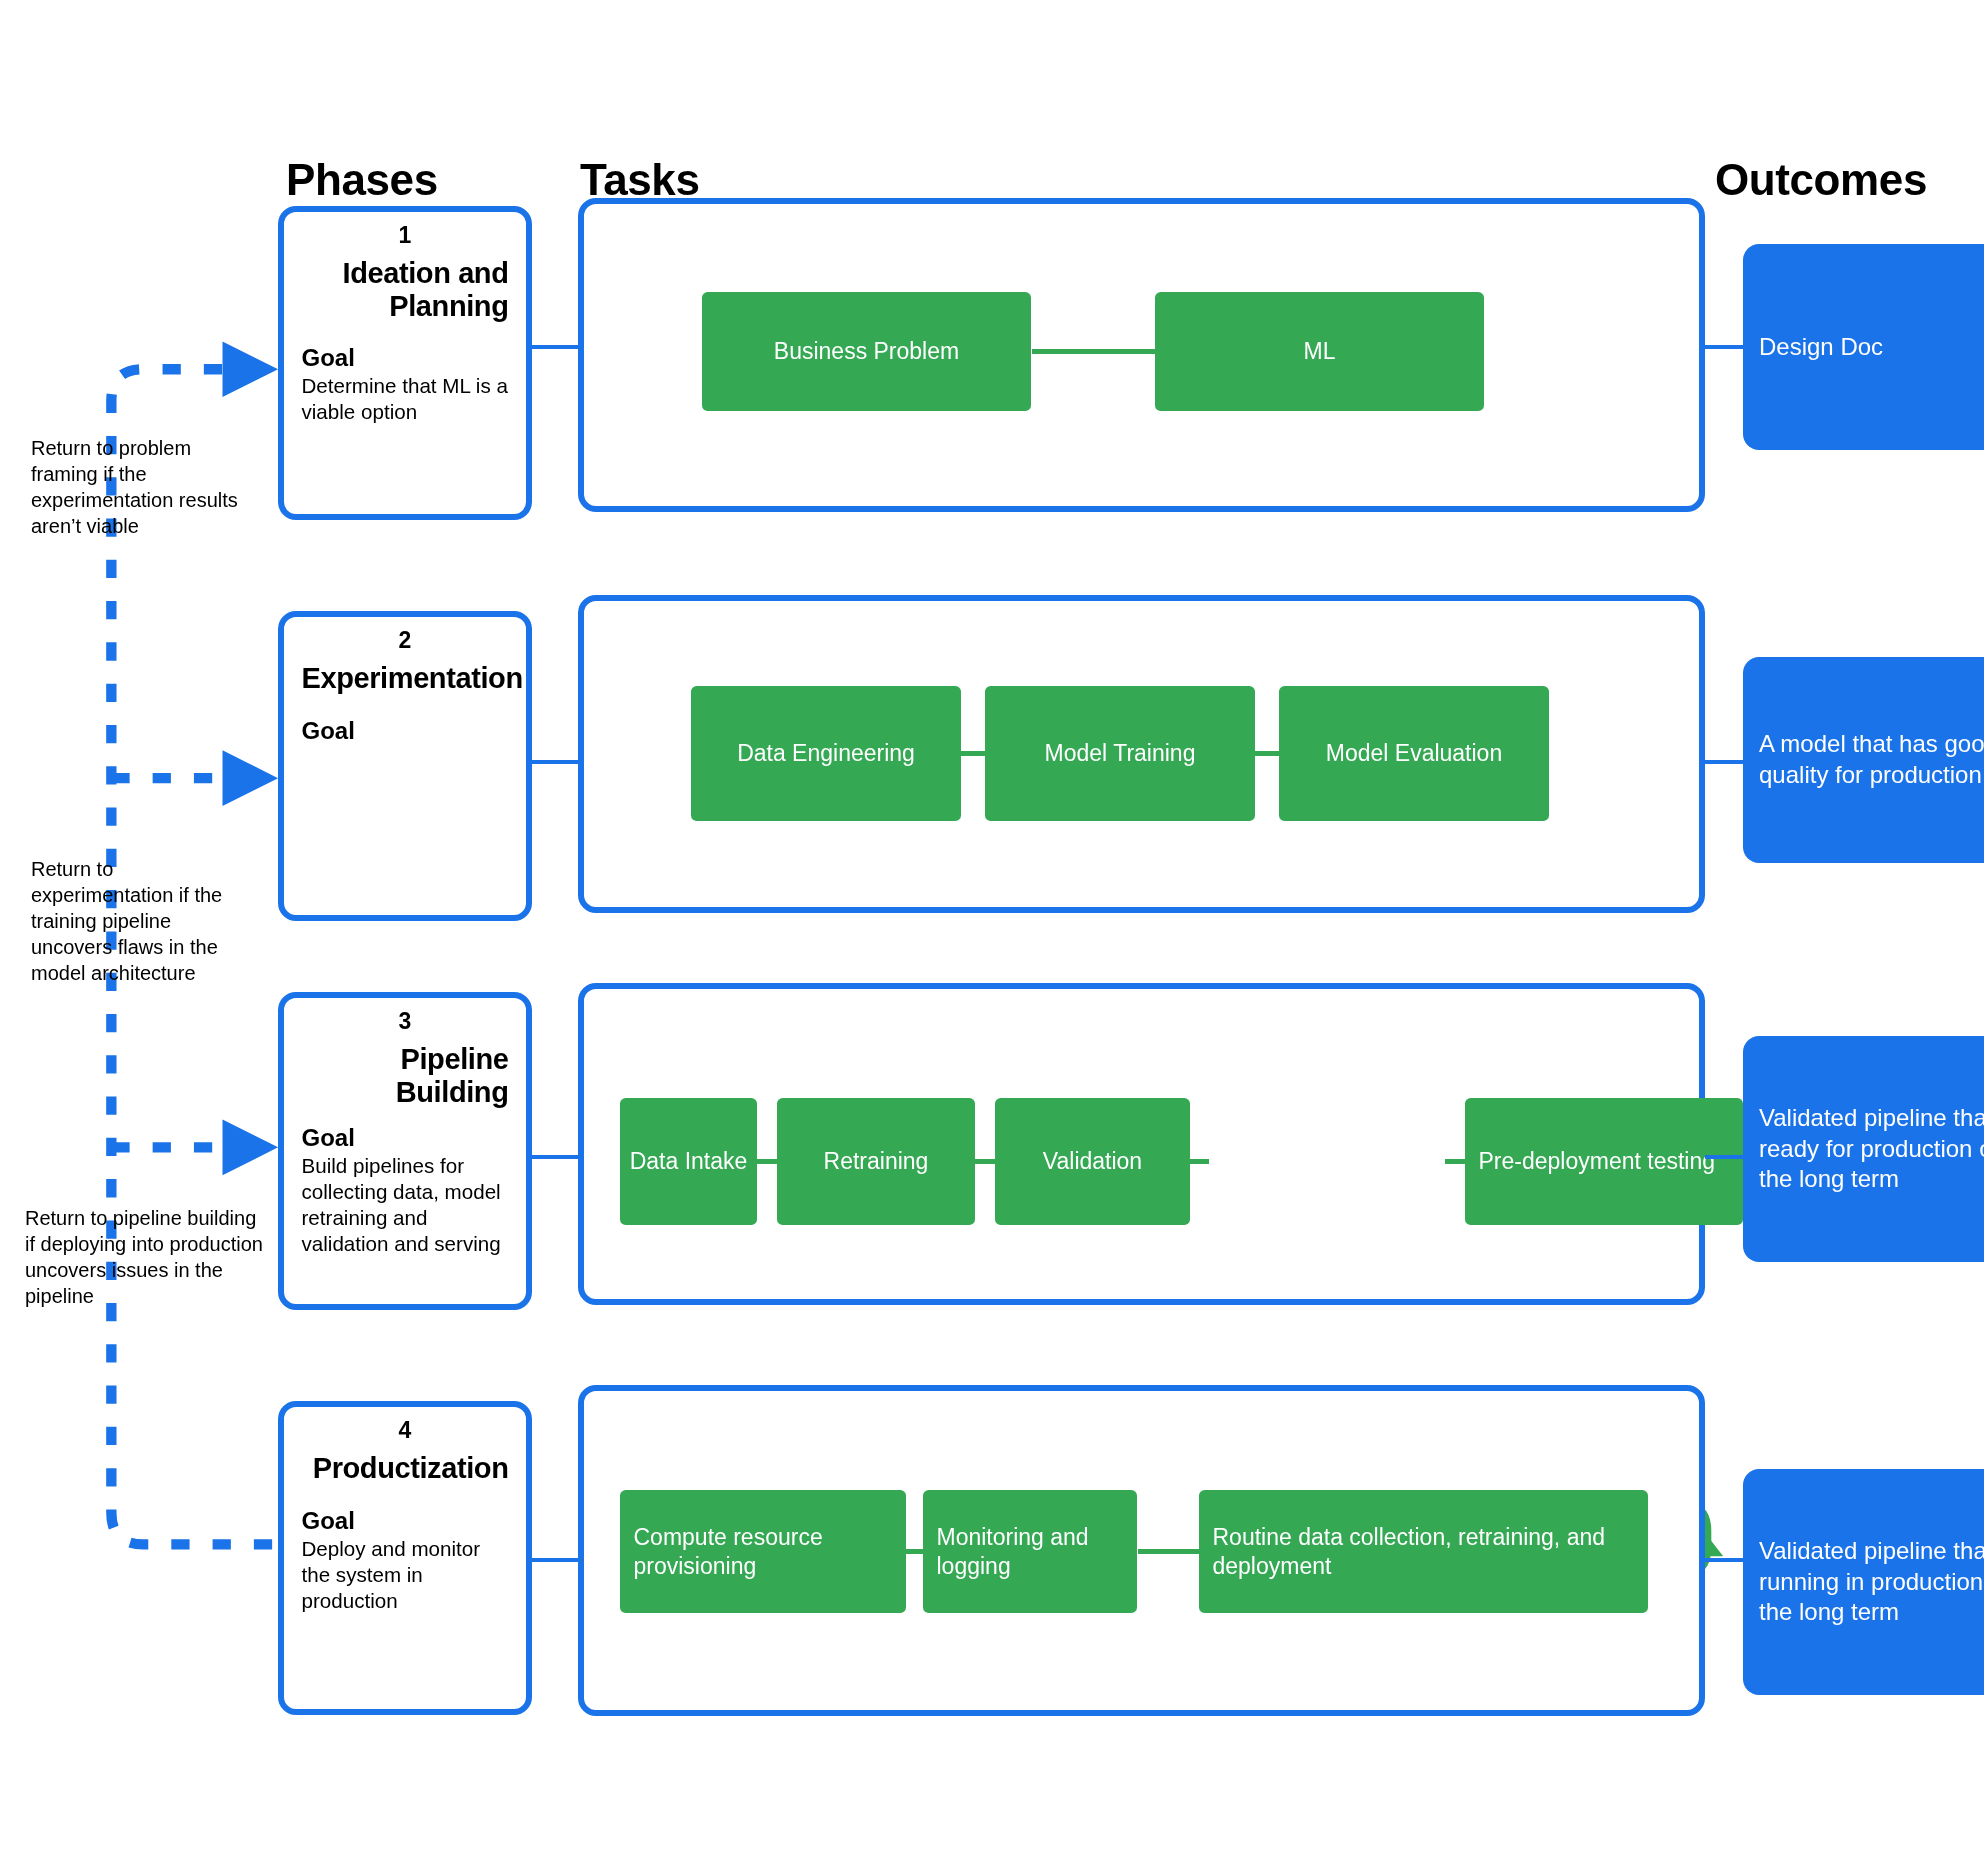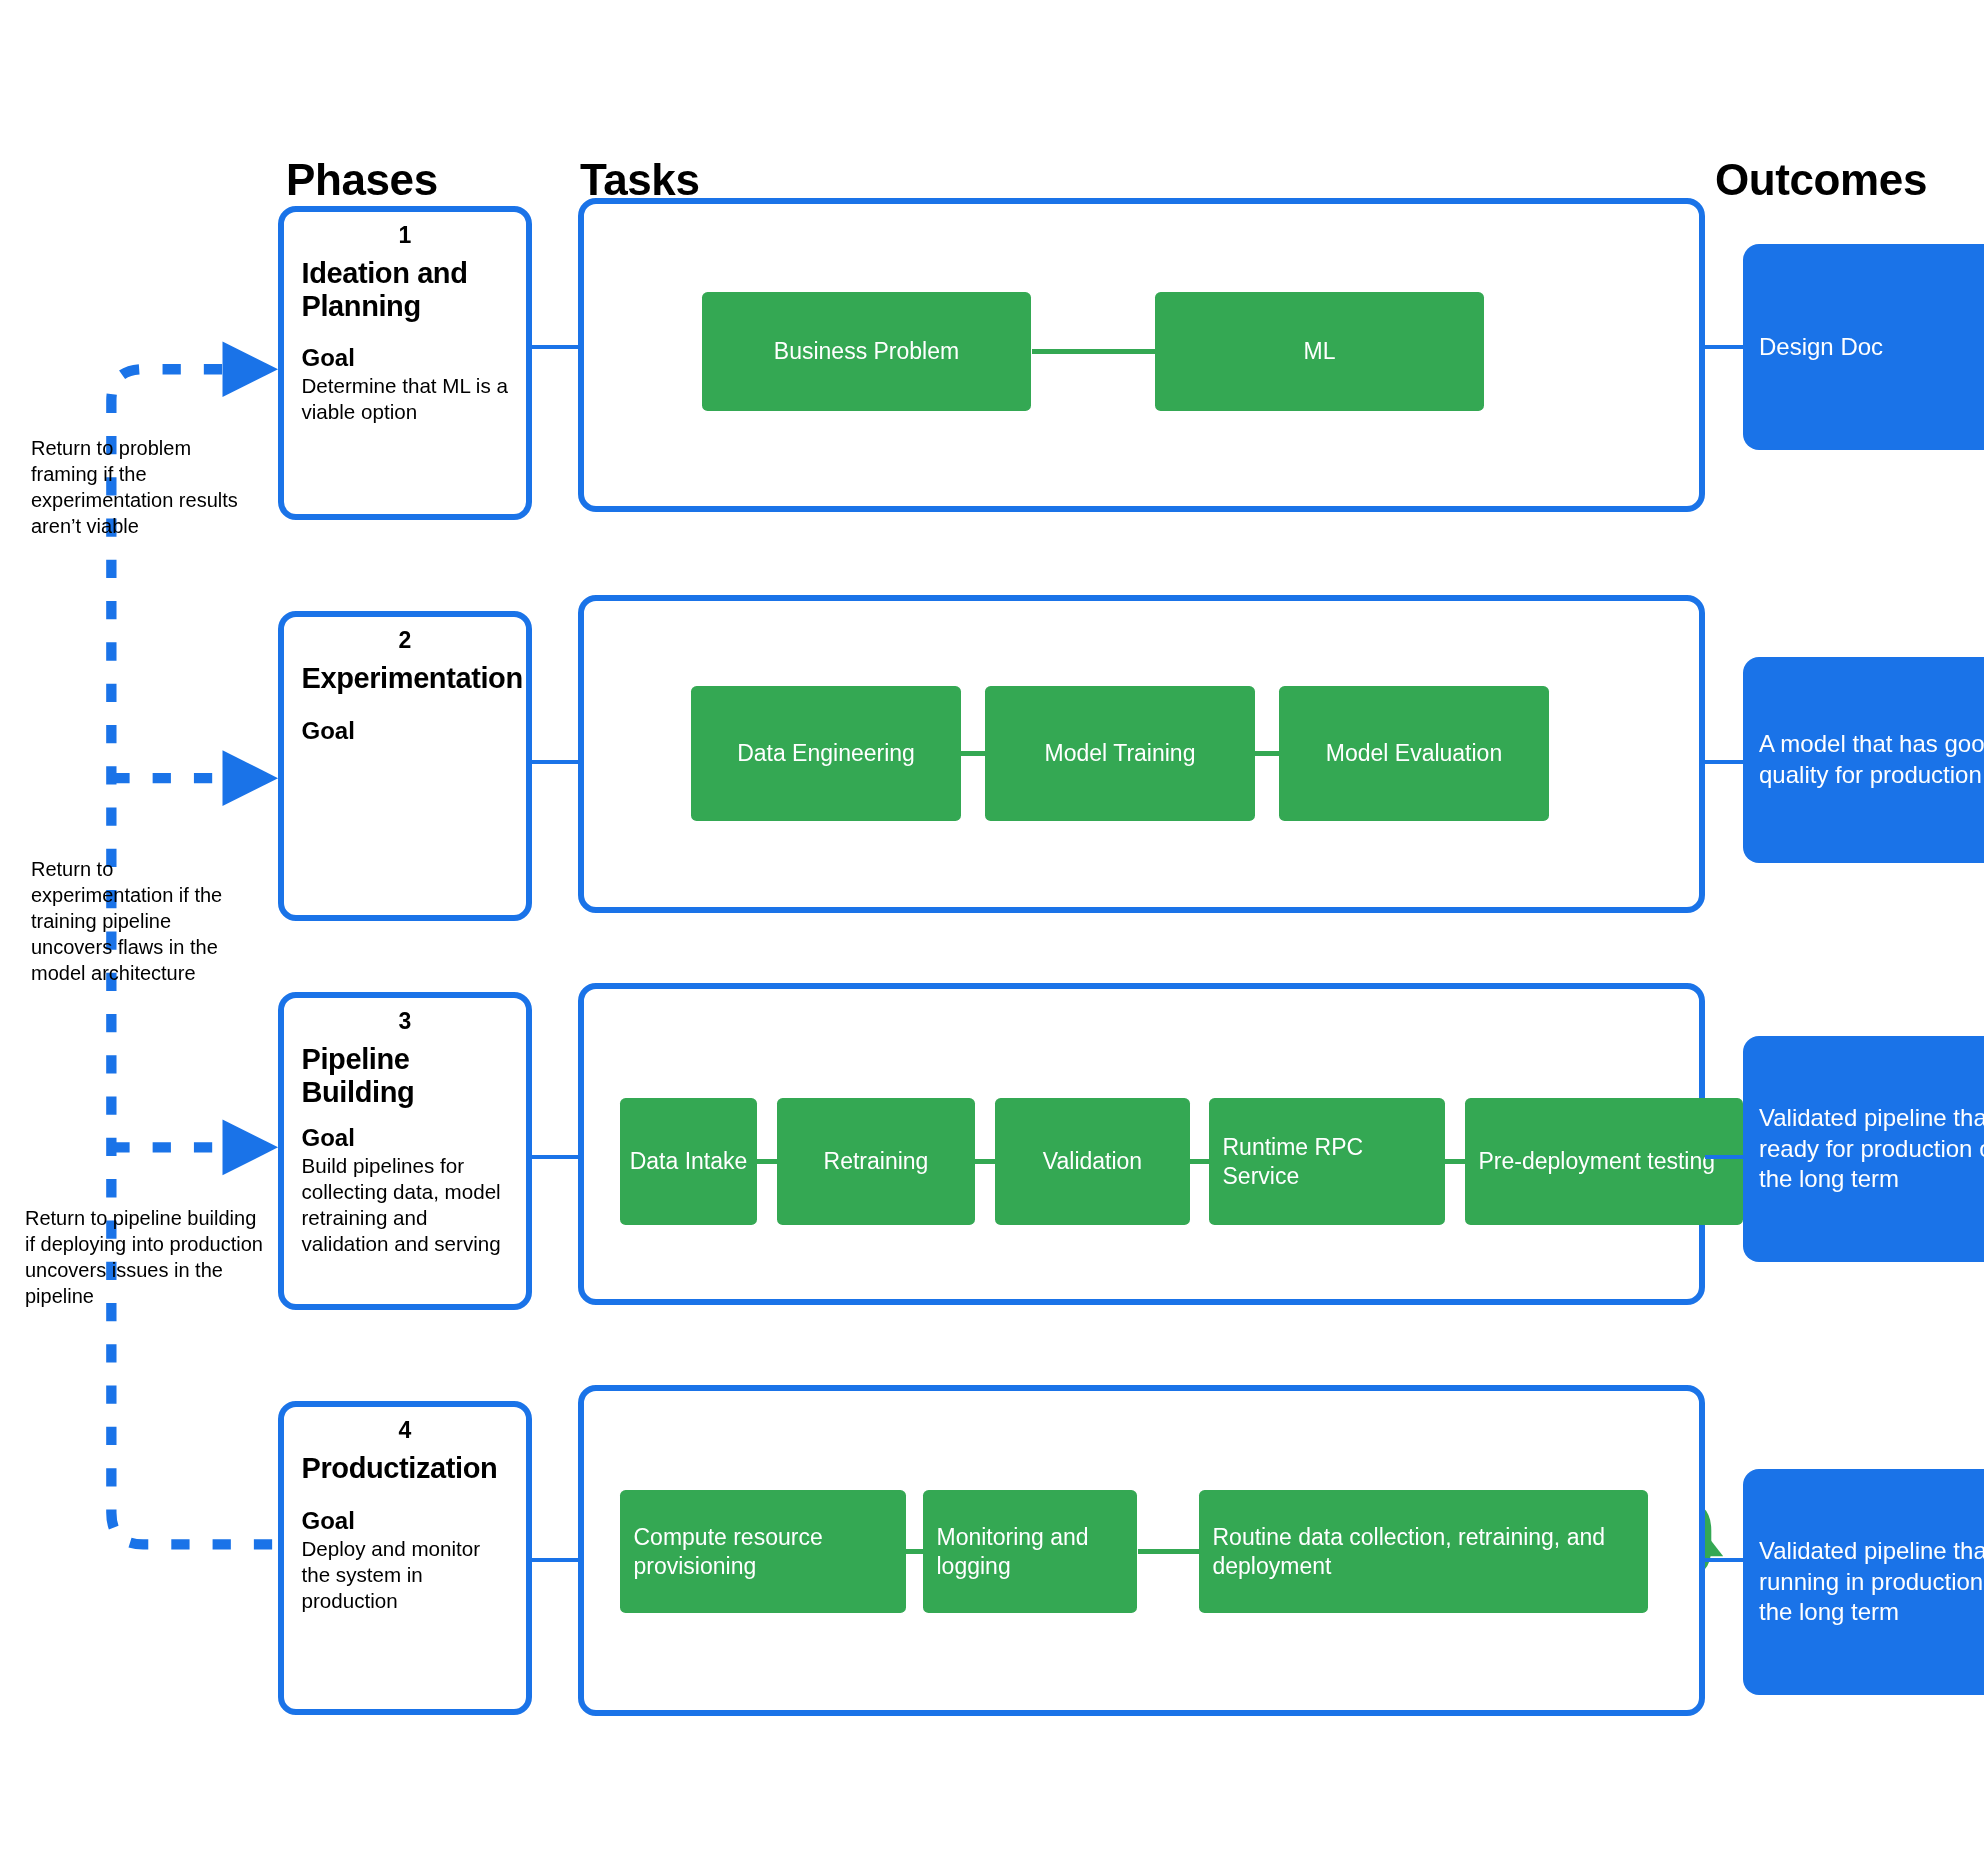--- a/index.html
+++ b/index.html
@@ -46,7 +46,7 @@
     margin-bottom:8.7px;
   }
   .phase-title{
-    text-align:left;
+    text-align:right;
     font-size:29px;
     font-weight:700;
     color:#000;

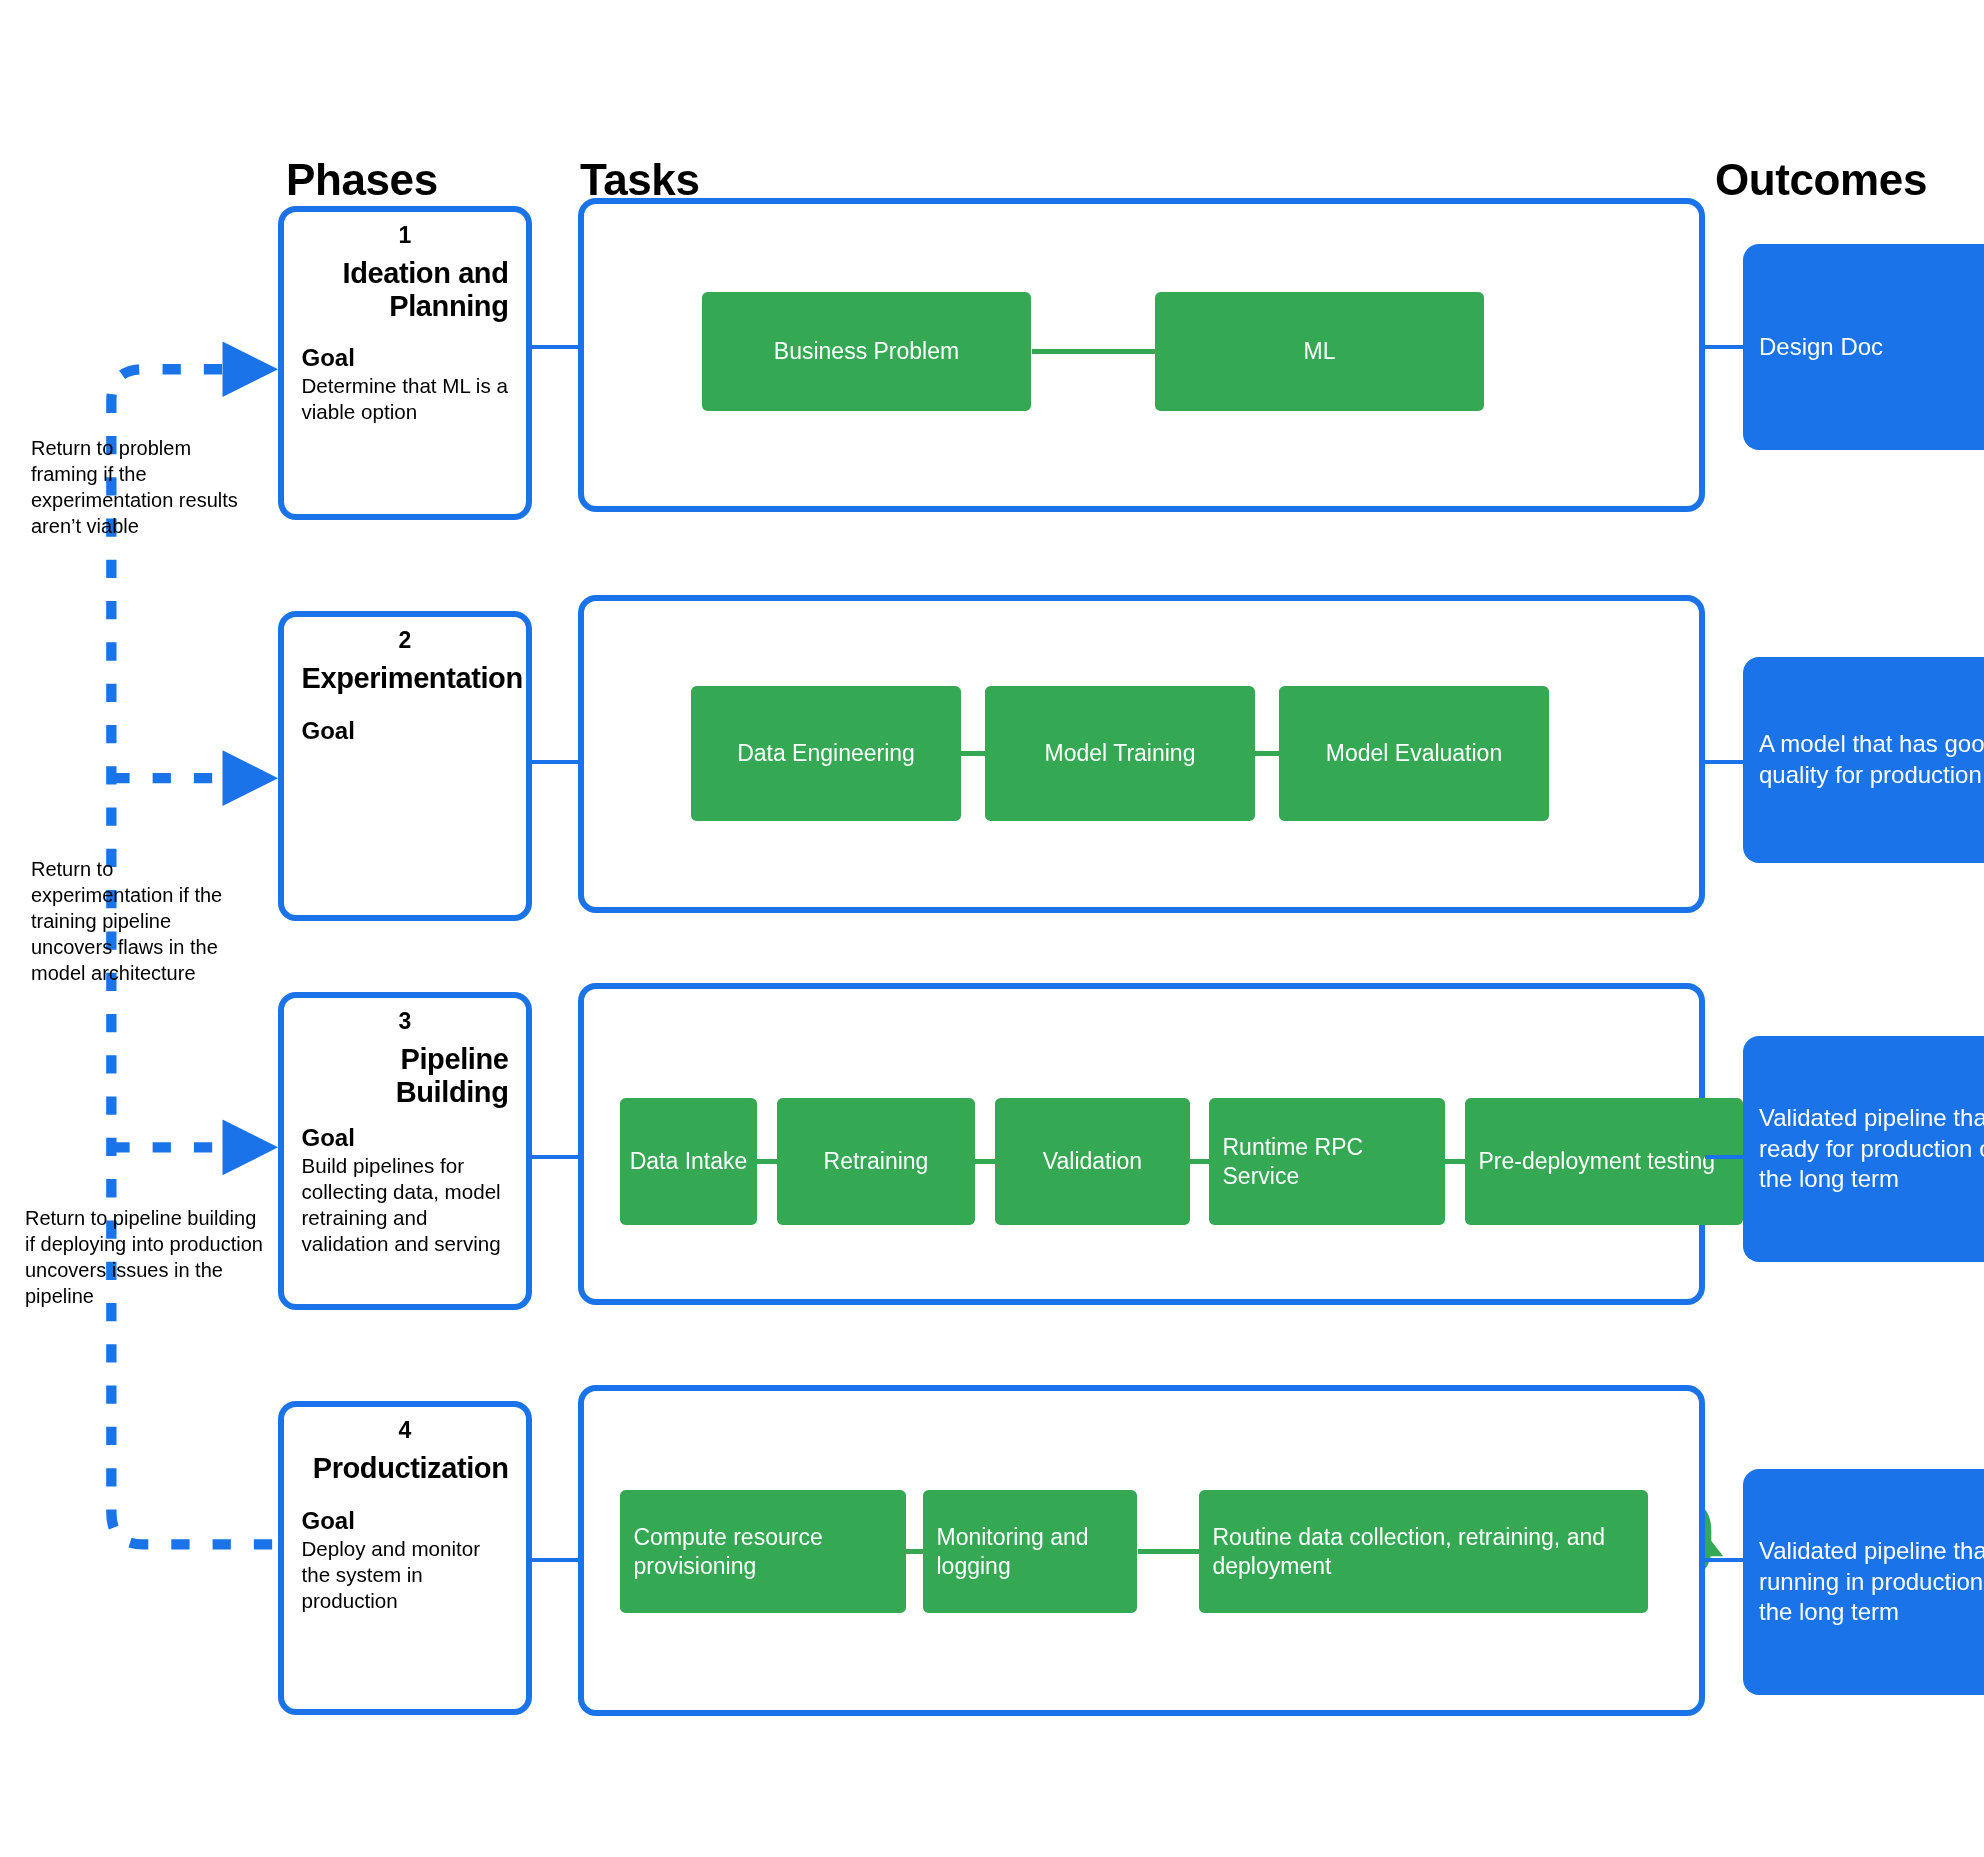--- a/index.html
+++ b/index.html
@@ -261,7 +261,6 @@
     <div class="green-link" style="left:391px;top:170px;width:20px;"></div>
     <div class="task-box center" style="left:411px;top:109px;width:195px;height:127px;">Validation</div>
     <div class="green-link" style="left:605px;top:170px;width:20px;"></div>
-    <div class="task-box" style="left:625px;top:109px;width:236px;height:127px;">Runtime RPC Service</div>
     <div class="green-link" style="left:861px;top:170px;width:20px;"></div>
     <div class="task-box" style="left:881px;top:109px;width:278px;height:127px;">Pre-deployment testing</div>
   </div>

